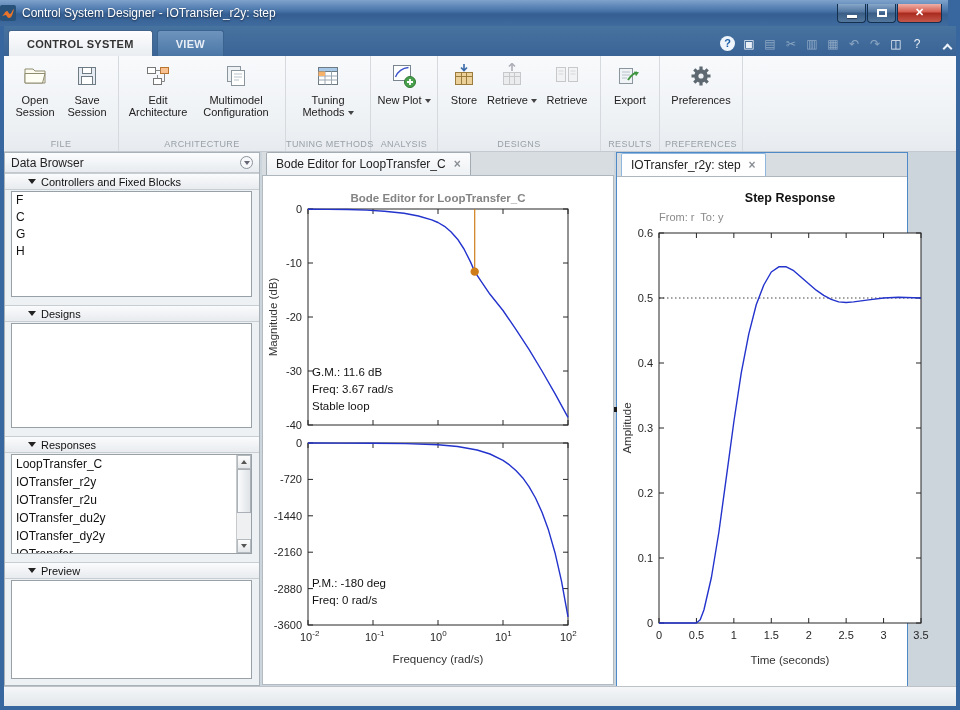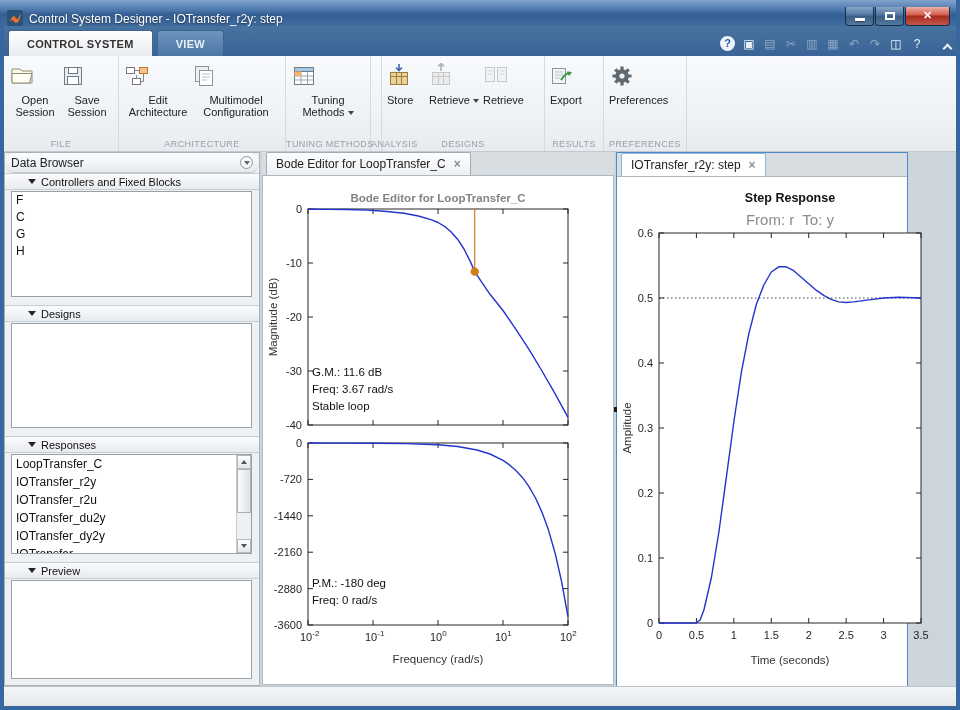--- a/index.html
+++ b/index.html
@@ -9,9 +9,9 @@
          background:linear-gradient(#5e89ba, #38669e 30%, #2c5档a86 90%); background:#38669e; }
 
   
-  .titlebar { position:absolute; top:0; left:0; right:4px; height:26px;
+  .titlebar { position:absolute; top:0; left:0; right:12px; height:26px;
               background:linear-gradient(#7fa3cb, #4a76ab 40%, #355f93 55%, #3f6b9f);
-              display:flex; align-items:flex-end; padding-left:7px; }
+              display:flex; align-items:center; }
   .app-icon { width:16px; height:16px; margin-right:6px; display:inline-block; }
   .win-title { color:#fff; font-size:12px; text-shadow:0 1px 2px rgba(0,0,0,.6); }
   .win-controls { margin-left:auto; display:flex; padding-right:6px; }

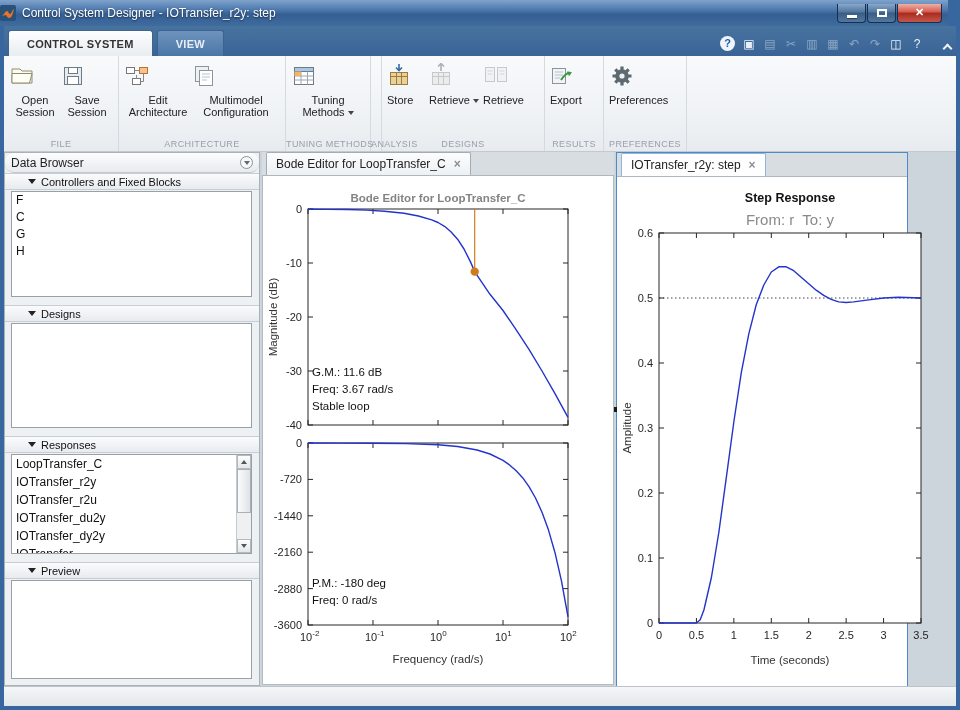--- a/index.html
+++ b/index.html
@@ -44,7 +44,7 @@
             border-bottom:1px solid #c3c9cf; display:flex; }
   .rgroup { position:relative; height:100%; border-right:1px solid #d6dade; padding:3px 5px 13px; }
   .rbtns { display:flex; align-items:flex-start; height:100%; }
-  .rbtn { height:78px; display:flex; flex-direction:column; align-items:flex-start; padding-top:2px; border-radius:2px; }
+  .rbtn { height:78px; display:flex; flex-direction:column; align-items:center; padding-top:2px; border-radius:2px; }
   .ricon { height:30px; display:flex; align-items:center; justify-content:center; }
   .rlabel { font-size:11px; line-height:12px; color:#222; text-align:center; margin-top:3px; }
   .caret { display:inline-block; width:0; height:0; border-left:3.5px solid transparent;

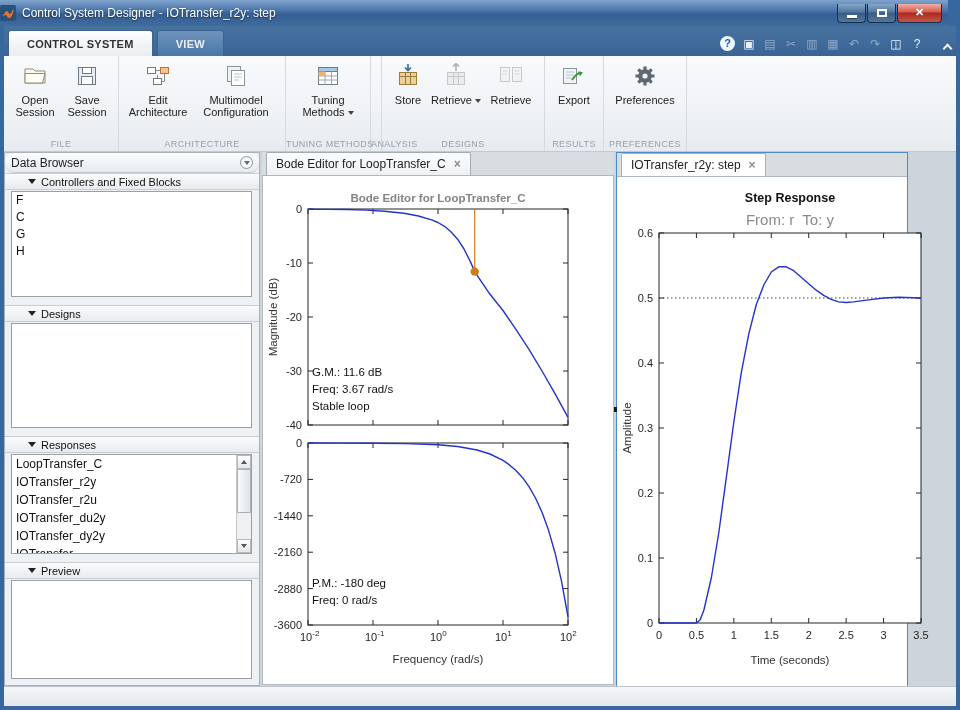--- a/index.html
+++ b/index.html
@@ -225,6 +225,19 @@
     </div>
 
     <div class="rgroup">
+      <div class="rbtns">
+        <div class="rbtn" style="width:56px">
+          <span class="ricon">
+              <svg width="26" height="26" viewBox="0 0 26 26">
+                <rect x="2.5" y="2.5" width="17" height="15" fill="#fff" stroke="#7a858f"></rect>
+                <path d="M4.5 14c3-7 7-9 13-9.5" stroke="#3a50c8" fill="none" stroke-width="1.3"></path>
+                <circle cx="19" cy="19" r="5.5" fill="#49a04c" stroke="#2f7a33"></circle>
+                <path d="M19 16v6M16 19h6" stroke="#fff" stroke-width="1.8"></path>
+              </svg>
+            </span>
+          <span class="rlabel"><span>New Plot</span><span class="caret"></span></span>
+        </div>
+      </div>
       <div class="glabel">ANALYSIS</div>
     </div>
 

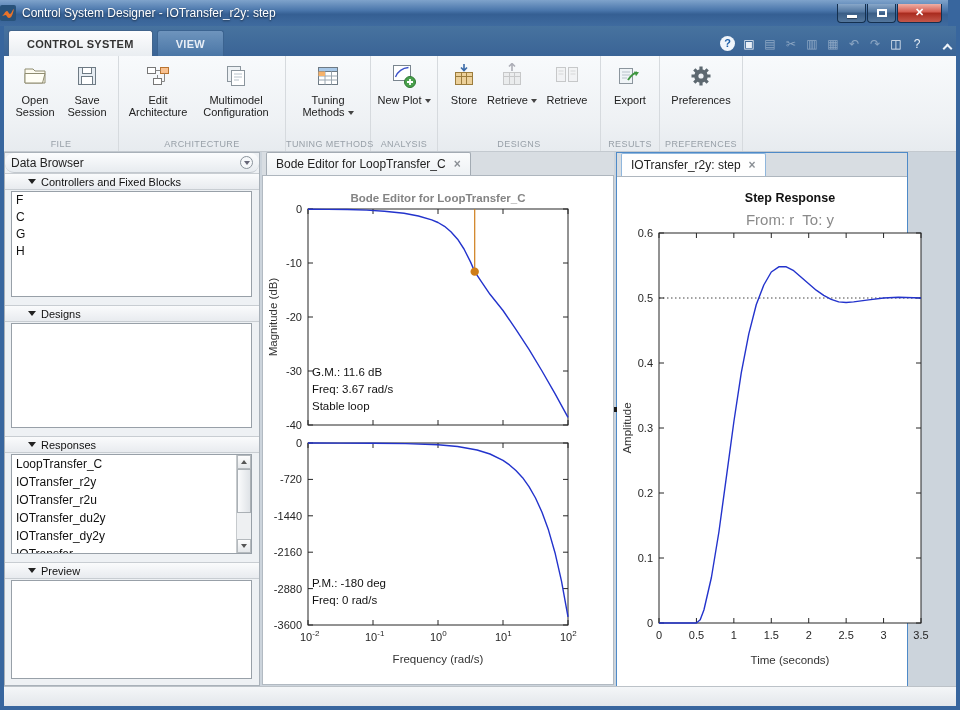--- a/index.html
+++ b/index.html
@@ -59,7 +59,7 @@
   .data-browser { position:absolute; left:0; top:0; width:256px; height:100%;
                   background:#eef1f4; border:1px solid #a9b1b9; }
   .db-header { height:20px; background:linear-gradient(#fcfdfe, #e7ebef); border-bottom:1px solid #c2c8ce;
-               font-size:12px; color:#222; display:flex; align-items:center; padding:0 6px;border-radius:9px; }
+               font-size:12px; color:#222; display:flex; align-items:center; padding:0 6px; }
   .db-pin { margin-left:auto; width:13px; height:13px; border:1px solid #8a939b; border-radius:50%;
             display:flex; align-items:center; justify-content:center; background:#f6f8fa; }
   .db-pin .tri { width:0; height:0; border-left:3px solid transparent; border-right:3px solid transparent; border-top:4px solid #667; }

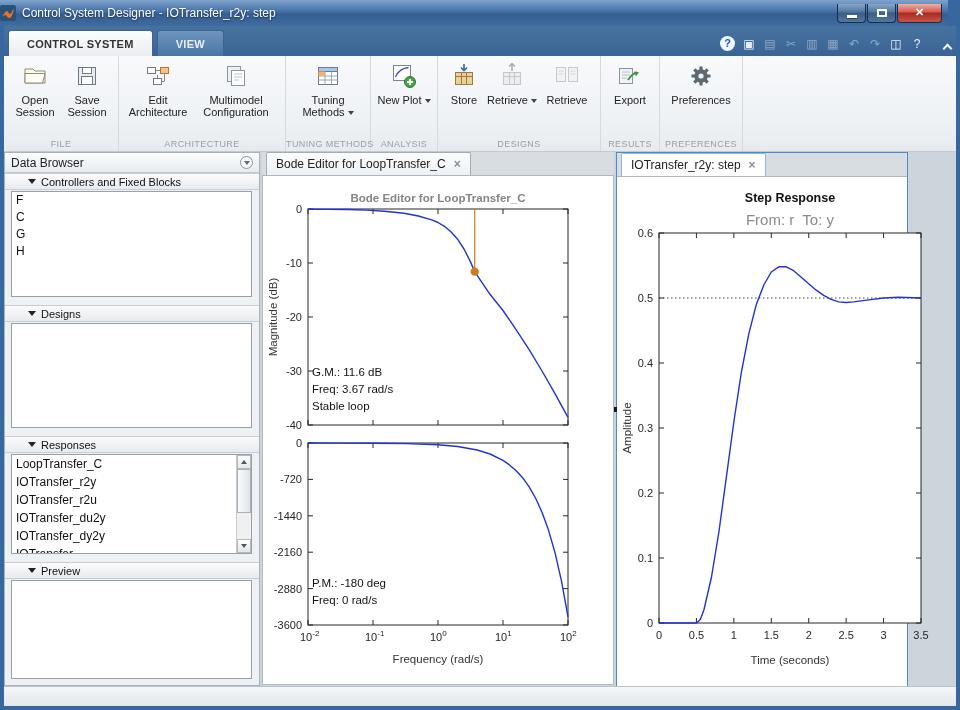--- a/index.html
+++ b/index.html
@@ -99,8 +99,8 @@
                 font-size:11.5px; font-weight:bold; color:#848484; }
   .step-title { position:absolute; top:14px; left:42px; width:262px; text-align:center;
                 font-size:12.5px; font-weight:bold; color:#111; }
-  .step-subtitle { position:absolute; top:34px; left:42px; width:262px; text-align:center;
-                   font-size:15px; color:#8a8a8a; white-space:pre; }
+  .step-subtitle { position:absolute; top:34px; left:42px; width:262px; 
+                   font-size:11px; color:#8a8a8a; white-space:pre; }
   .splitter-dot { position:absolute; left:-3px; top:254px; width:5px; height:5px; background:#1a1a1a; }
 
   svg text { font-family:"Liberation Sans", sans-serif; }

